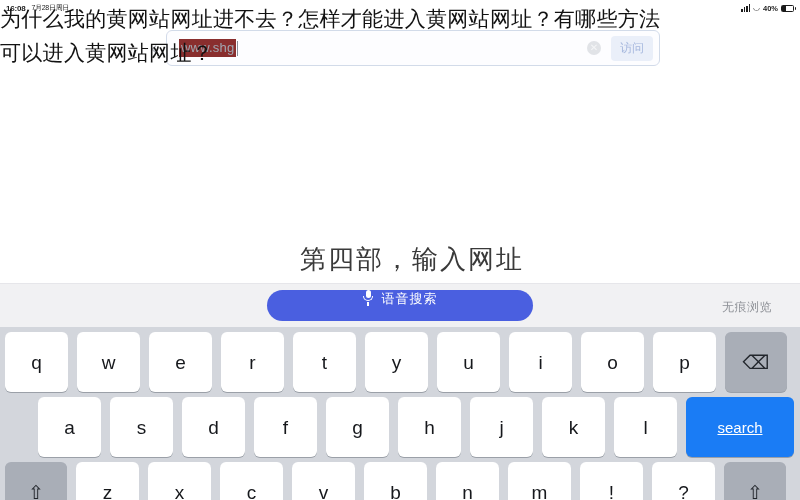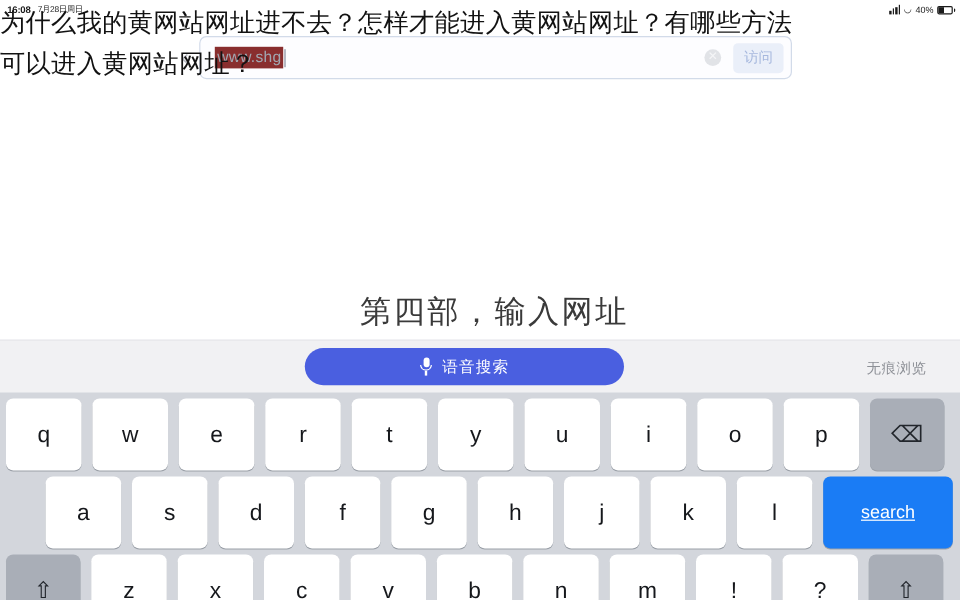--- a/index.html
+++ b/index.html
@@ -40,7 +40,7 @@
   .sig-icon i:nth-child(3) { left: 5px; height: 6.5px; }
   .sig-icon i:nth-child(4) { left: 7.5px; height: 8px; }
   .wifi-icon { font-size: 8px; line-height: 1; }
-  .batt-pct { font-size: 7.5px; font-weight: normal; }
+  .batt-pct { font-size: 7.5px; font-weight: bold; }
   .batt-icon {
     display: inline-block;
     width: 13px; height: 7px;

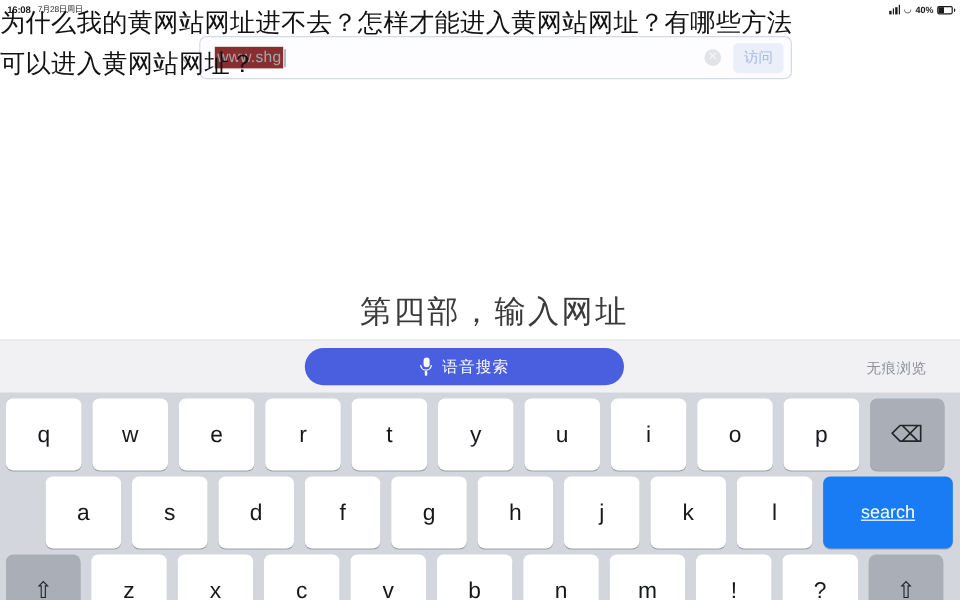--- a/index.html
+++ b/index.html
@@ -138,11 +138,11 @@
     z-index: 3;
   }
   #voice-search-btn {
-    position: absolute; left: 254px; top: 6px;
+    position: absolute; left: 267px; top: 6px;
     width: 266px; height: 31px;
     background: #4a5fe0;
     border-radius: 16px;
-    display: flex; align-items: center; justify-content: center;
+    display: flex; justify-content: center;
     gap: 8px;
     color: #ffffff;
   }

